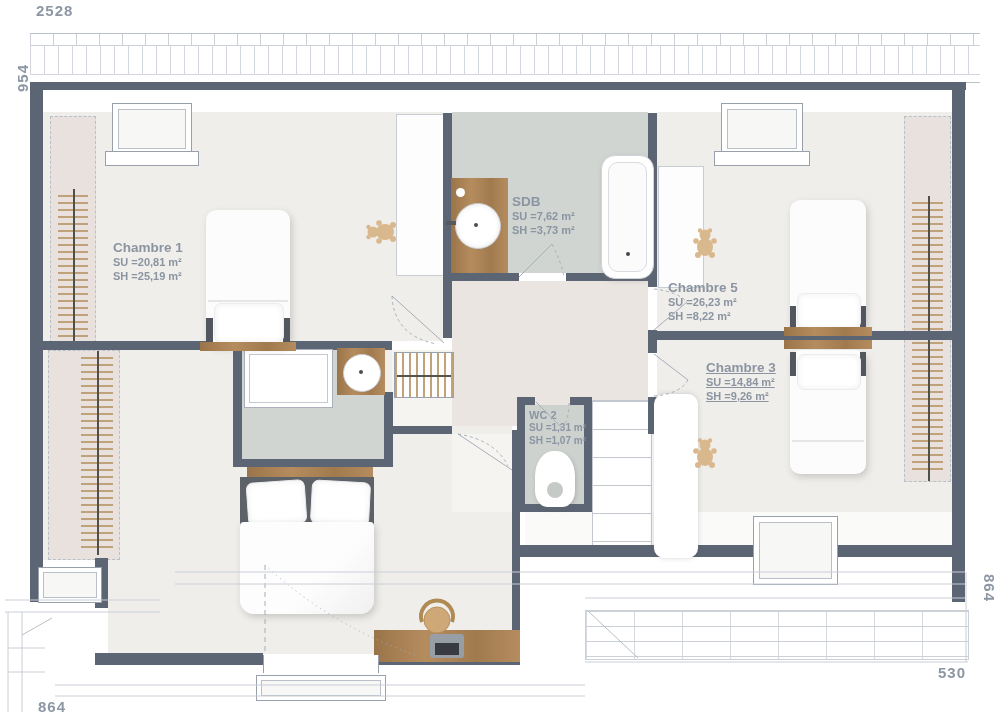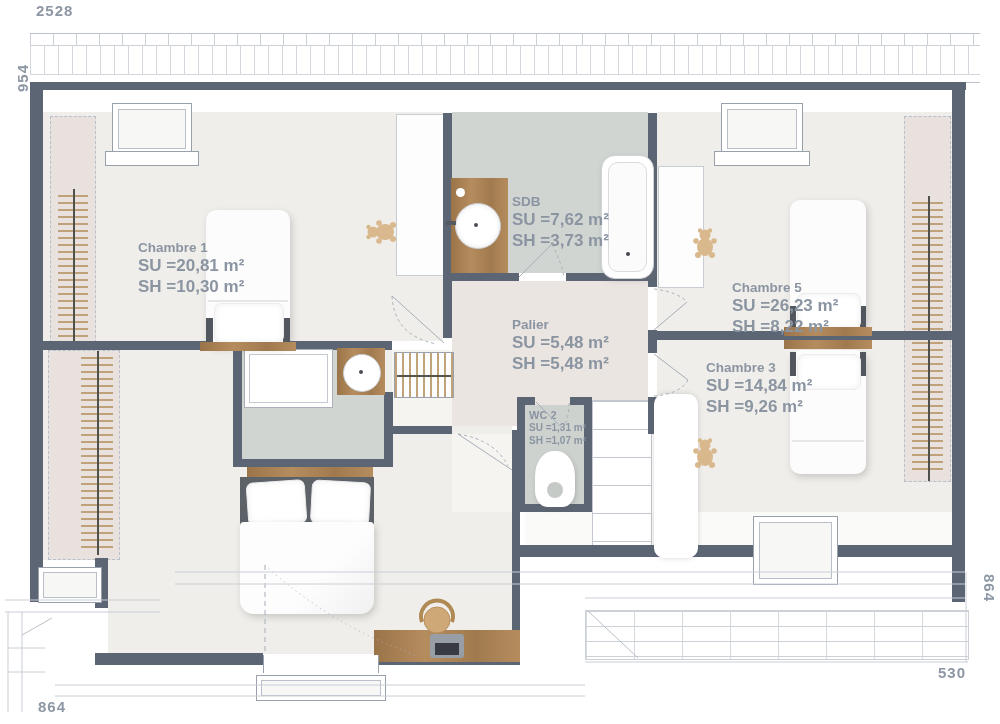--- a/index.html
+++ b/index.html
@@ -15,7 +15,7 @@
   .dim.vert-r{writing-mode:vertical-rl;}
   .room-label{position:absolute;color:#8b95a2;z-index:30;white-space:nowrap;line-height:1.22;}
   .room-label .rn{font-size:13.5px;font-weight:600;}
-  .room-label .rs{font-size:17px;font-weight:600;}
+  .room-label .rs{font-size:11px;font-weight:600;}
   .room-label.small .rn{font-size:11px;}
   .room-label.small .rs{font-size:10px;}
   .winframe{position:absolute;background:#fff;border:1px solid #98a0ac;z-index:15;}

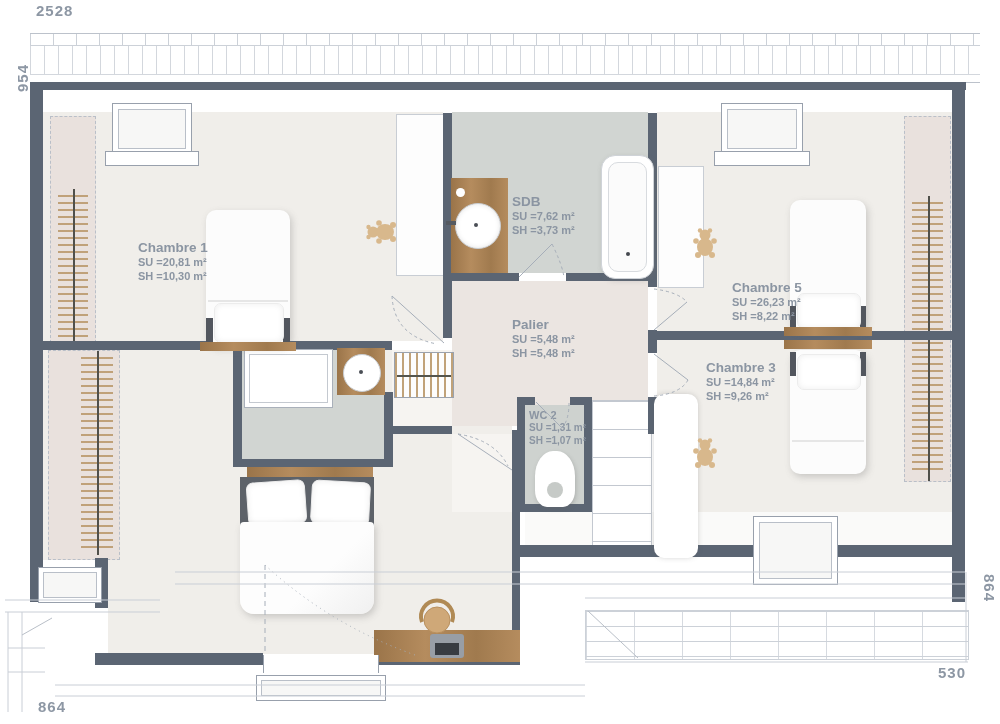--- a/index.html
+++ b/index.html
@@ -237,7 +237,7 @@
       <div class="inner" style="inset:4px;"></div>
     </div>
 
-  <div class="room-label" style="left:113px;top:240px;margin-left:25px;">
+  <div class="room-label" style="left:113px;top:240px;">
     <div class="rn">Chambre 1</div>
     <div class="rs">SU =20,81 m²</div>
     <div class="rs">SH =10,30 m²</div>

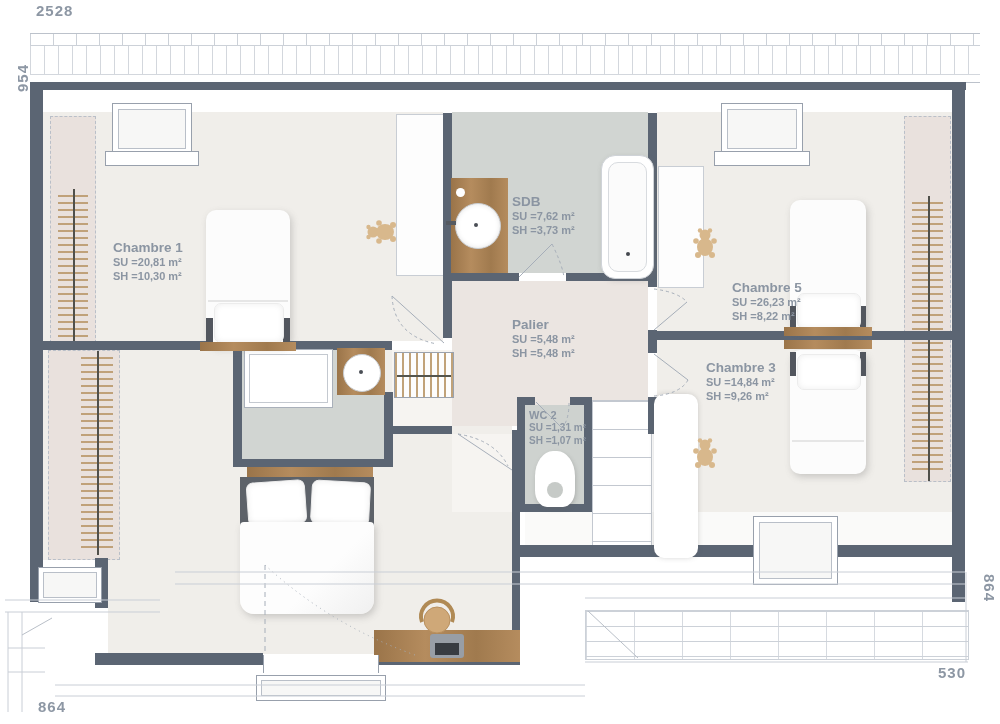--- a/index.html
+++ b/index.html
@@ -240,7 +240,7 @@
   <div class="room-label" style="left:113px;top:240px;">
     <div class="rn">Chambre 1</div>
     <div class="rs">SU =20,81 m²</div>
-    <div class="rs">SH =10,30 m²</div>
+    <div class="rs">SH =25,19 m²</div>
   </div>
   <div class="room-label" style="left:512px;top:194px;">
     <div class="rn">SDB</div>

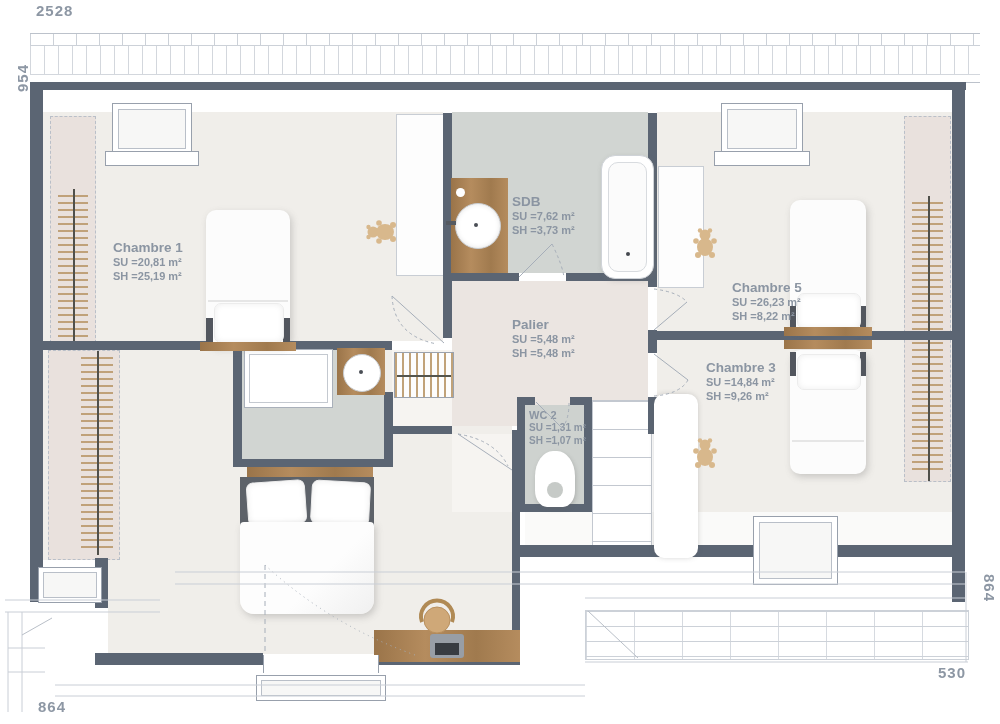--- a/index.html
+++ b/index.html
@@ -247,7 +247,7 @@
     <div class="rs">SU =7,62 m²</div>
     <div class="rs">SH =3,73 m²</div>
   </div>
-  <div class="room-label" style="left:732px;top:280px;">
+  <div class="room-label" style="left:668px;top:280px;">
     <div class="rn">Chambre 5</div>
     <div class="rs">SU =26,23 m²</div>
     <div class="rs">SH =8,22 m²</div>

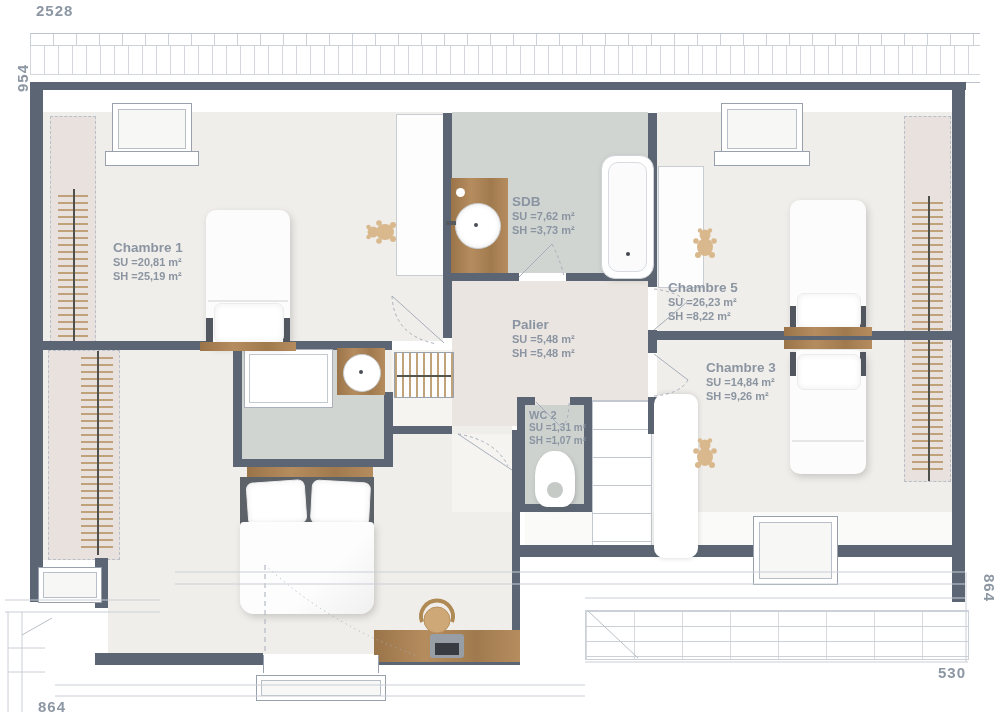--- a/index.html
+++ b/index.html
@@ -257,11 +257,6 @@
     <div class="rs">SU =14,84 m²</div>
     <div class="rs">SH =9,26 m²</div>
   </div>
-  <div class="room-label" style="left:512px;top:317px;">
-    <div class="rn">Palier</div>
-    <div class="rs">SU =5,48 m²</div>
-    <div class="rs">SH =5,48 m²</div>
-  </div>
   <div class="room-label small" style="left:529px;top:409px;">
     <div class="rn">WC 2</div>
     <div class="rs">SU =1,31 m²</div>

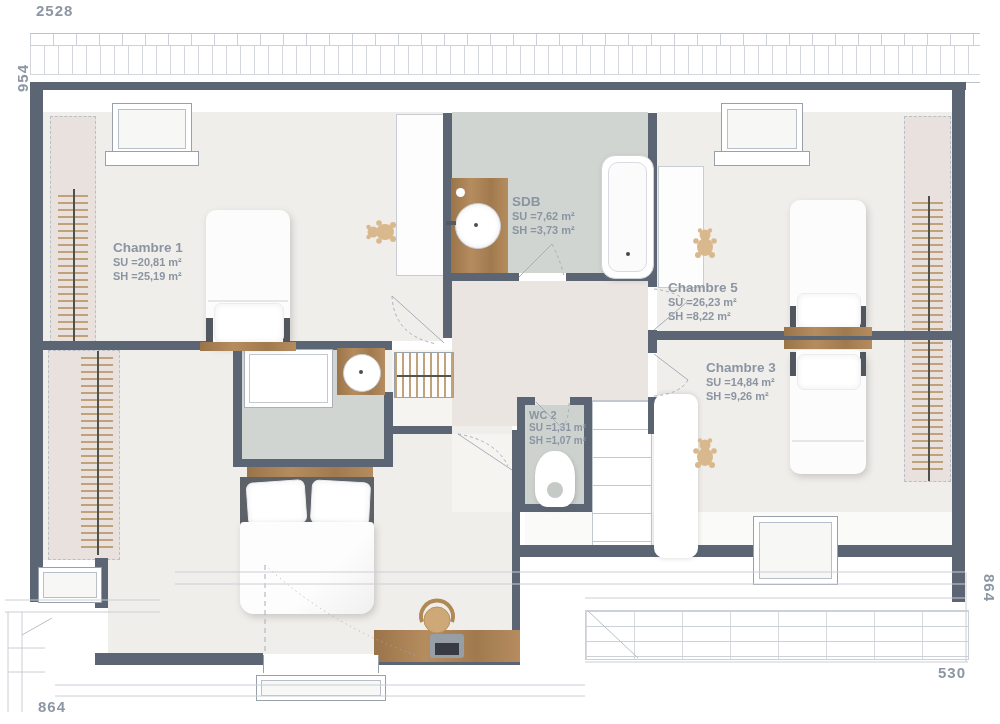--- a/index.html
+++ b/index.html
@@ -252,7 +252,7 @@
     <div class="rs">SU =26,23 m²</div>
     <div class="rs">SH =8,22 m²</div>
   </div>
-  <div class="room-label" style="left:706px;top:360px;">
+  <div class="room-label" style="left:706px;top:360px;text-decoration:underline;">
     <div class="rn">Chambre 3</div>
     <div class="rs">SU =14,84 m²</div>
     <div class="rs">SH =9,26 m²</div>

